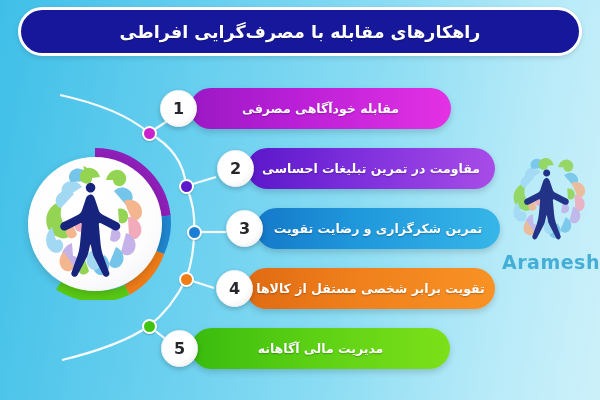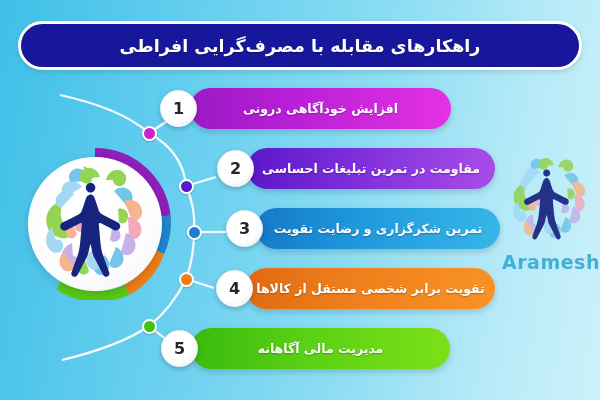--- a/index.html
+++ b/index.html
@@ -15,7 +15,7 @@
 
   
   .title-banner{
-    position:absolute;left:18px;top:21px;width:564px;height:49px;
+    position:absolute;left:18px;top:7px;width:564px;height:49px;
     background:#16179a;
     border:3px solid #ffffff;
     border-radius:26px;

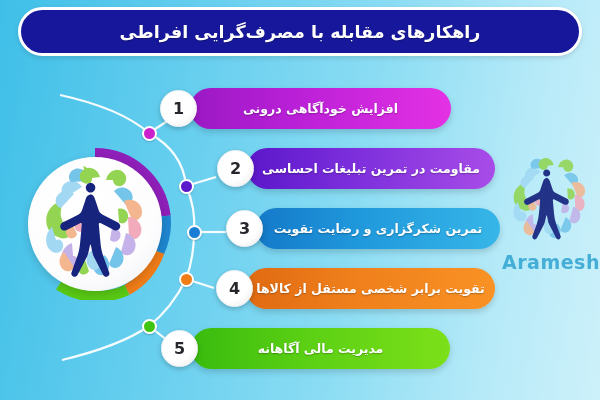--- a/index.html
+++ b/index.html
@@ -116,7 +116,7 @@
 
   <div class="step" style="left:190px;top:88px;width:261px;">
     <div class="pill" style="background:linear-gradient(90deg,#9b19c4 0%,#b81fd6 38%,#e431e4 100%);">
-      <span class="pill-text">افزایش خودآگاهی درونی</span>
+      <span class="pill-text">مقابله خودآگاهی مصرفی</span>
     </div>
     <div class="num-circle" style="left:-30px;top:2px;">1</div>
   </div>

